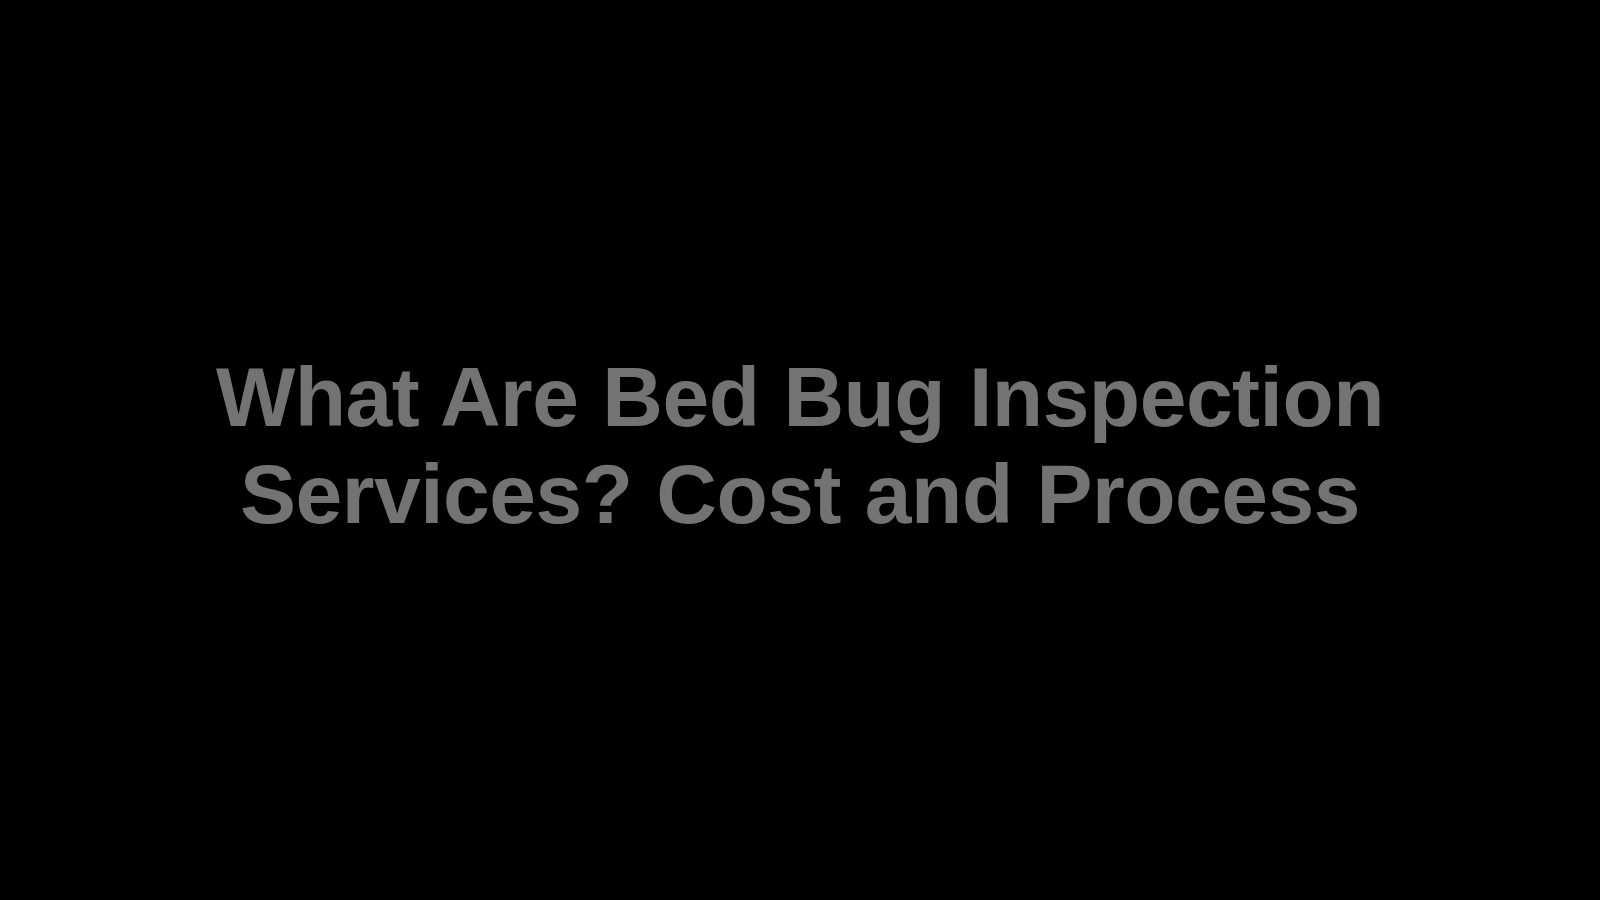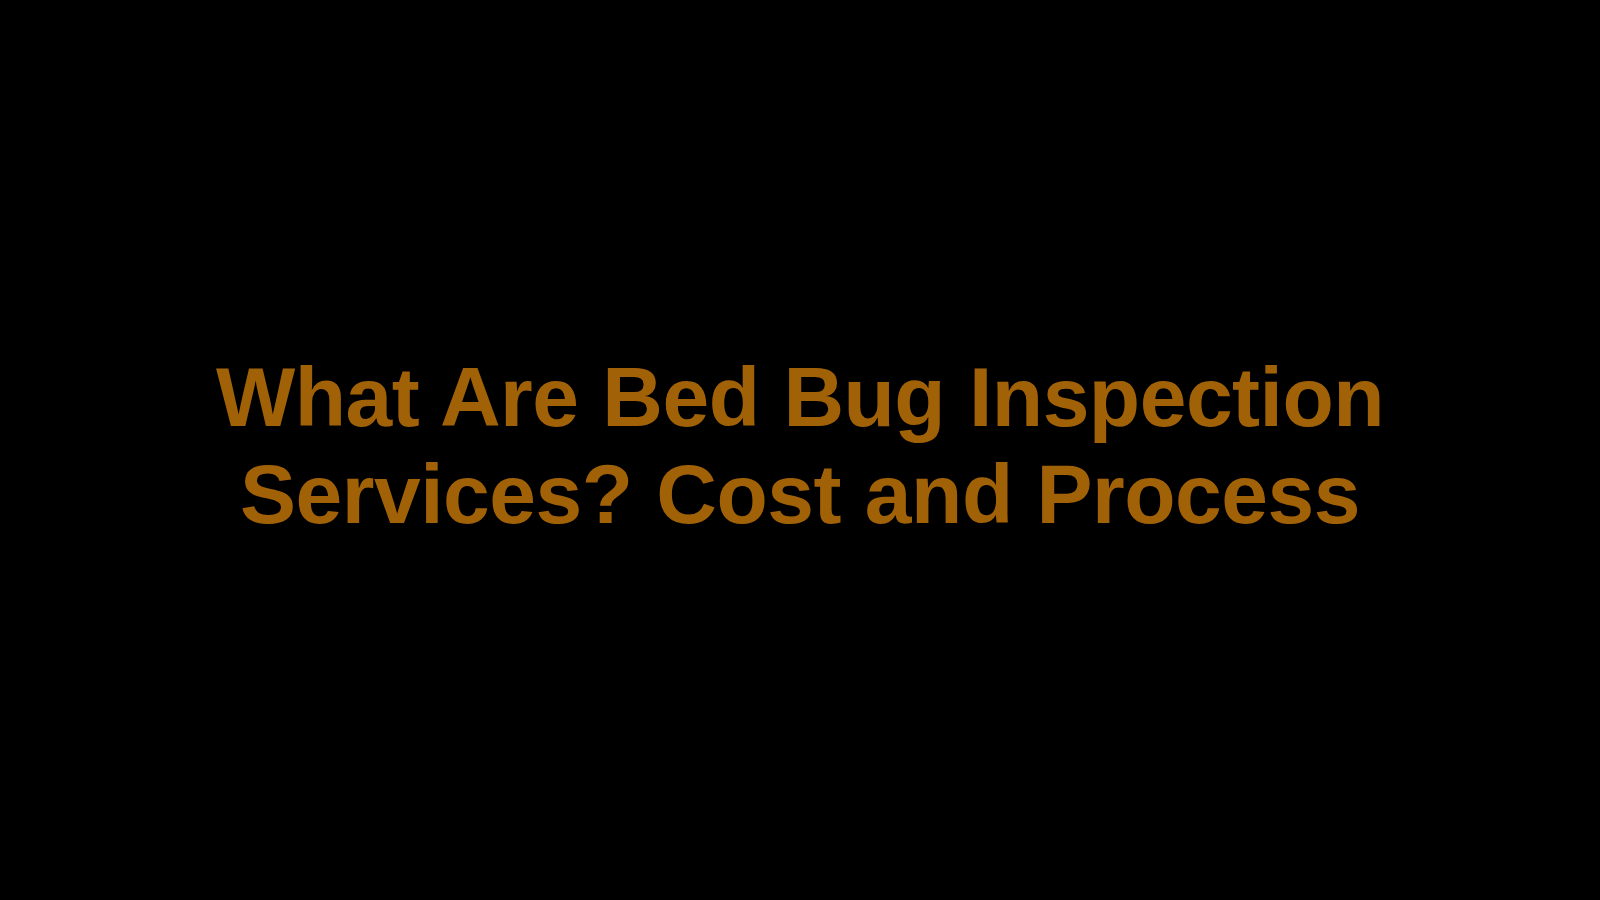--- a/index.html
+++ b/index.html
@@ -56,7 +56,7 @@
 
   <div class="title-block">
 
-    <h1 class="title-heading" style="color: #a16207; font-size: 84px; line-height: 97px; text-align: center;">What Are Bed Bug Inspection Services? Cost and Process</h1>
+    <h1 class="title-heading" style="color: #737373; font-size: 84px; line-height: 97px; text-align: center;">What Are Bed Bug Inspection Services? Cost and Process</h1>
 
   </div>
 

